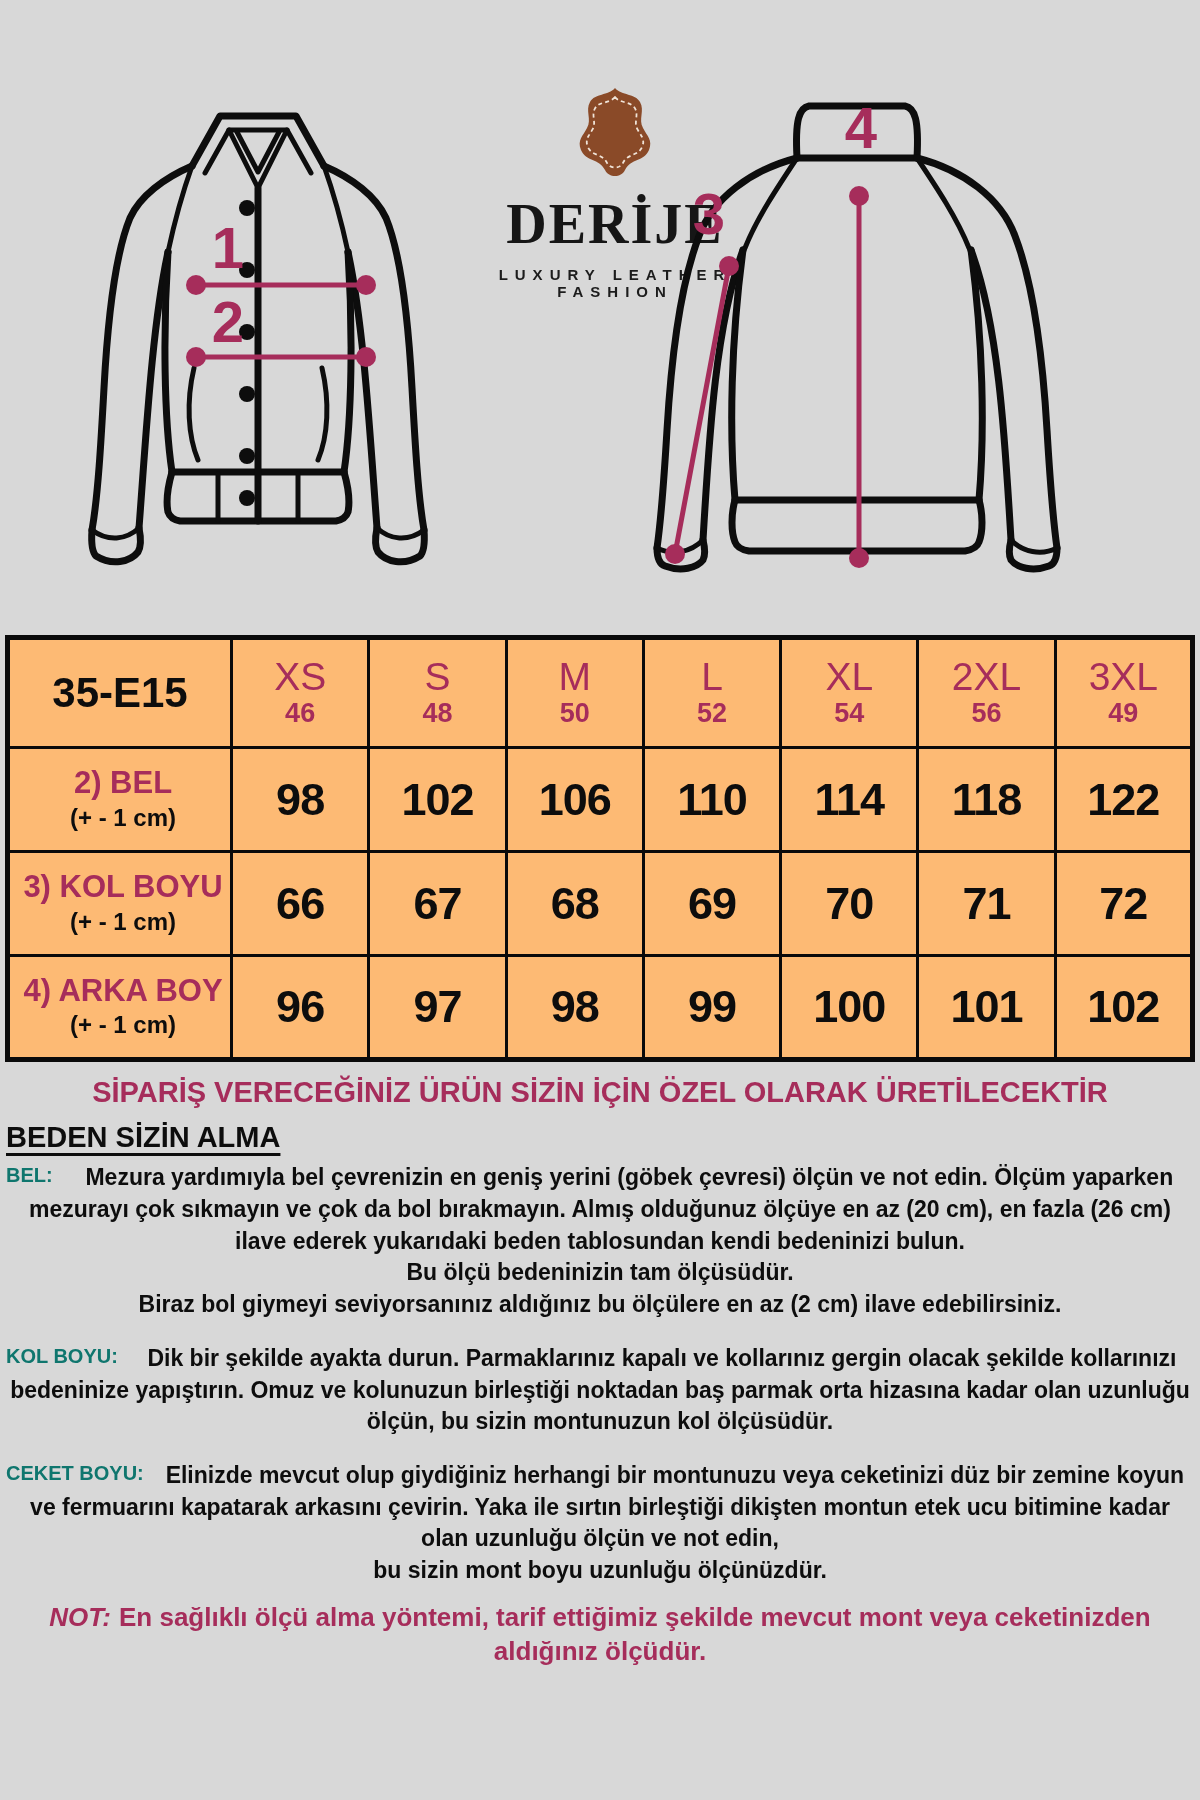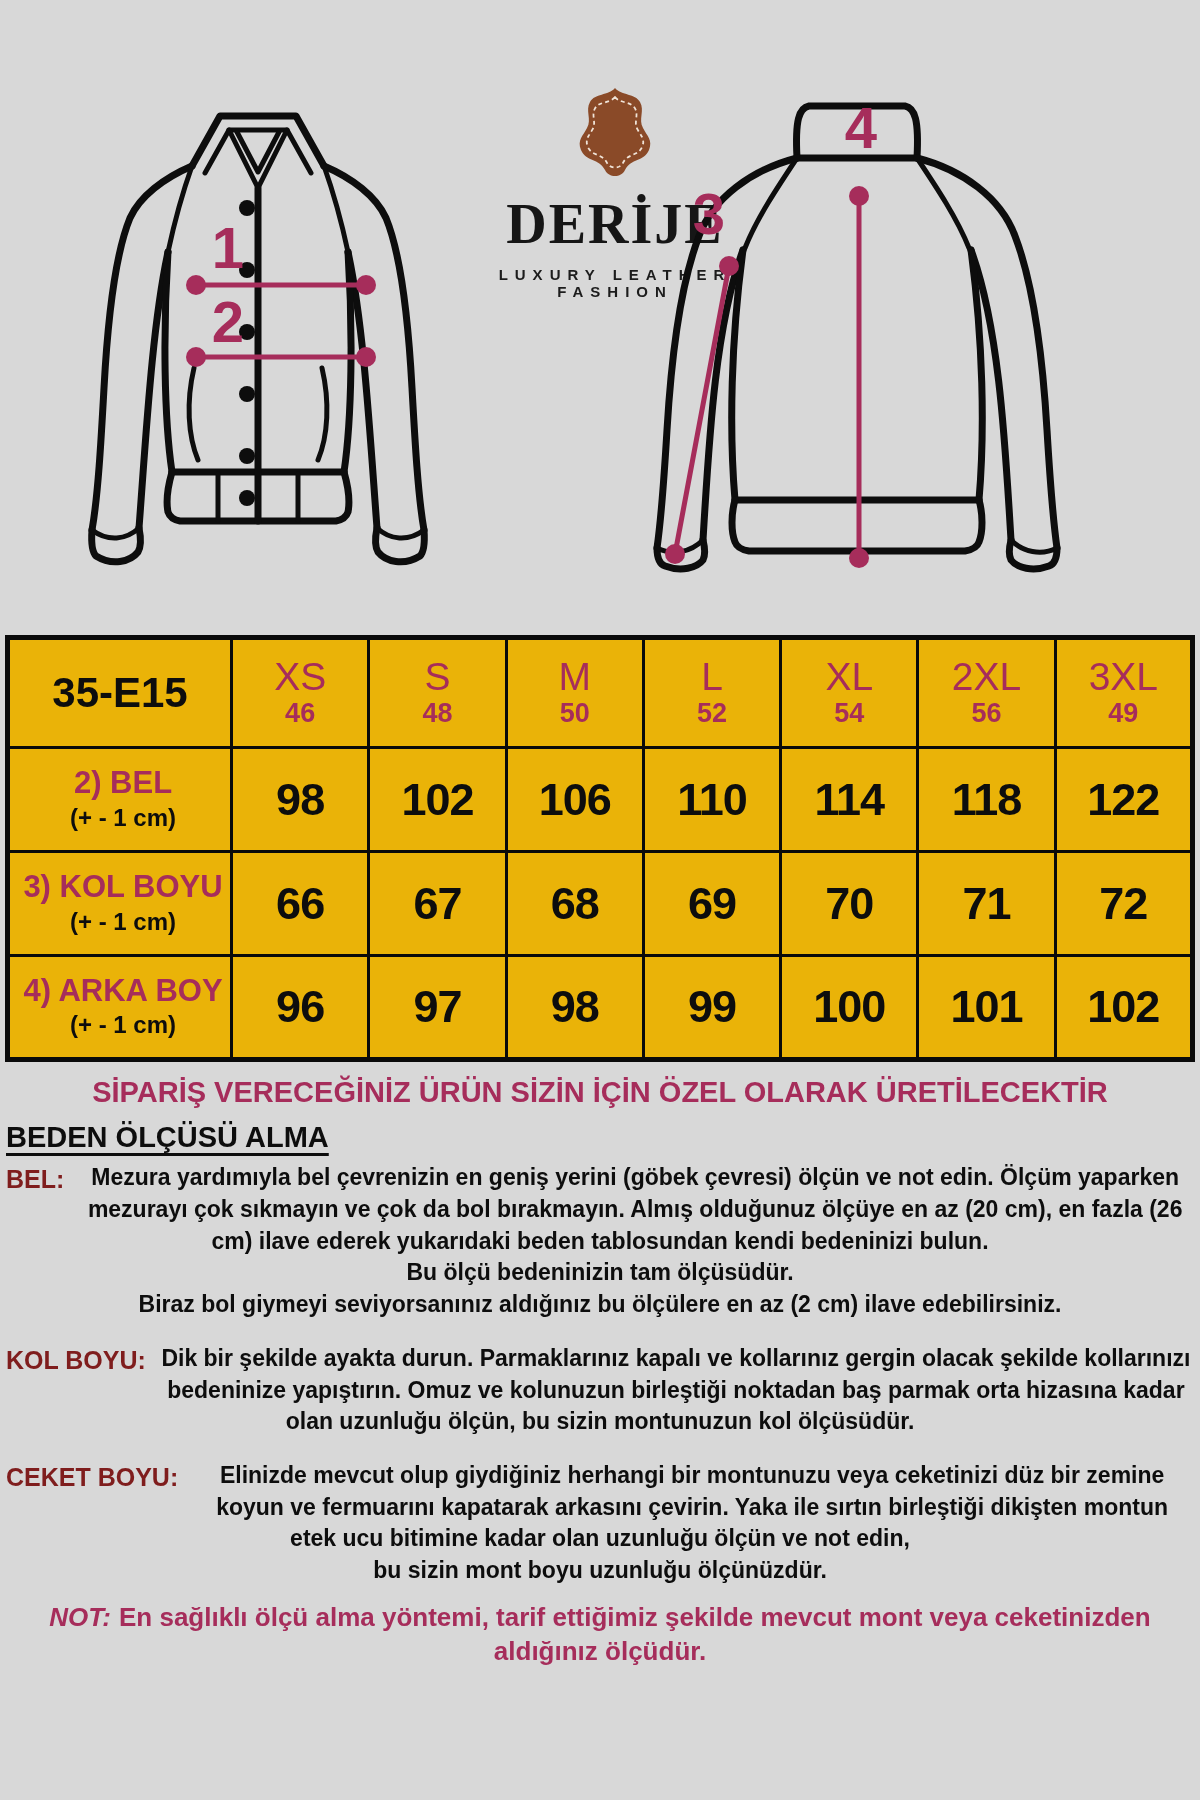--- a/index.html
+++ b/index.html
@@ -41,7 +41,7 @@
     margin: 0 auto;
     border-collapse: collapse;
     table-layout: fixed;
-    background: #eab308;
+    background: #fdba74;
   }
   table.size-table, .size-table th, .size-table td { border: 3px solid #0a0a0a; }
   table.size-table { border-width: 5px; }

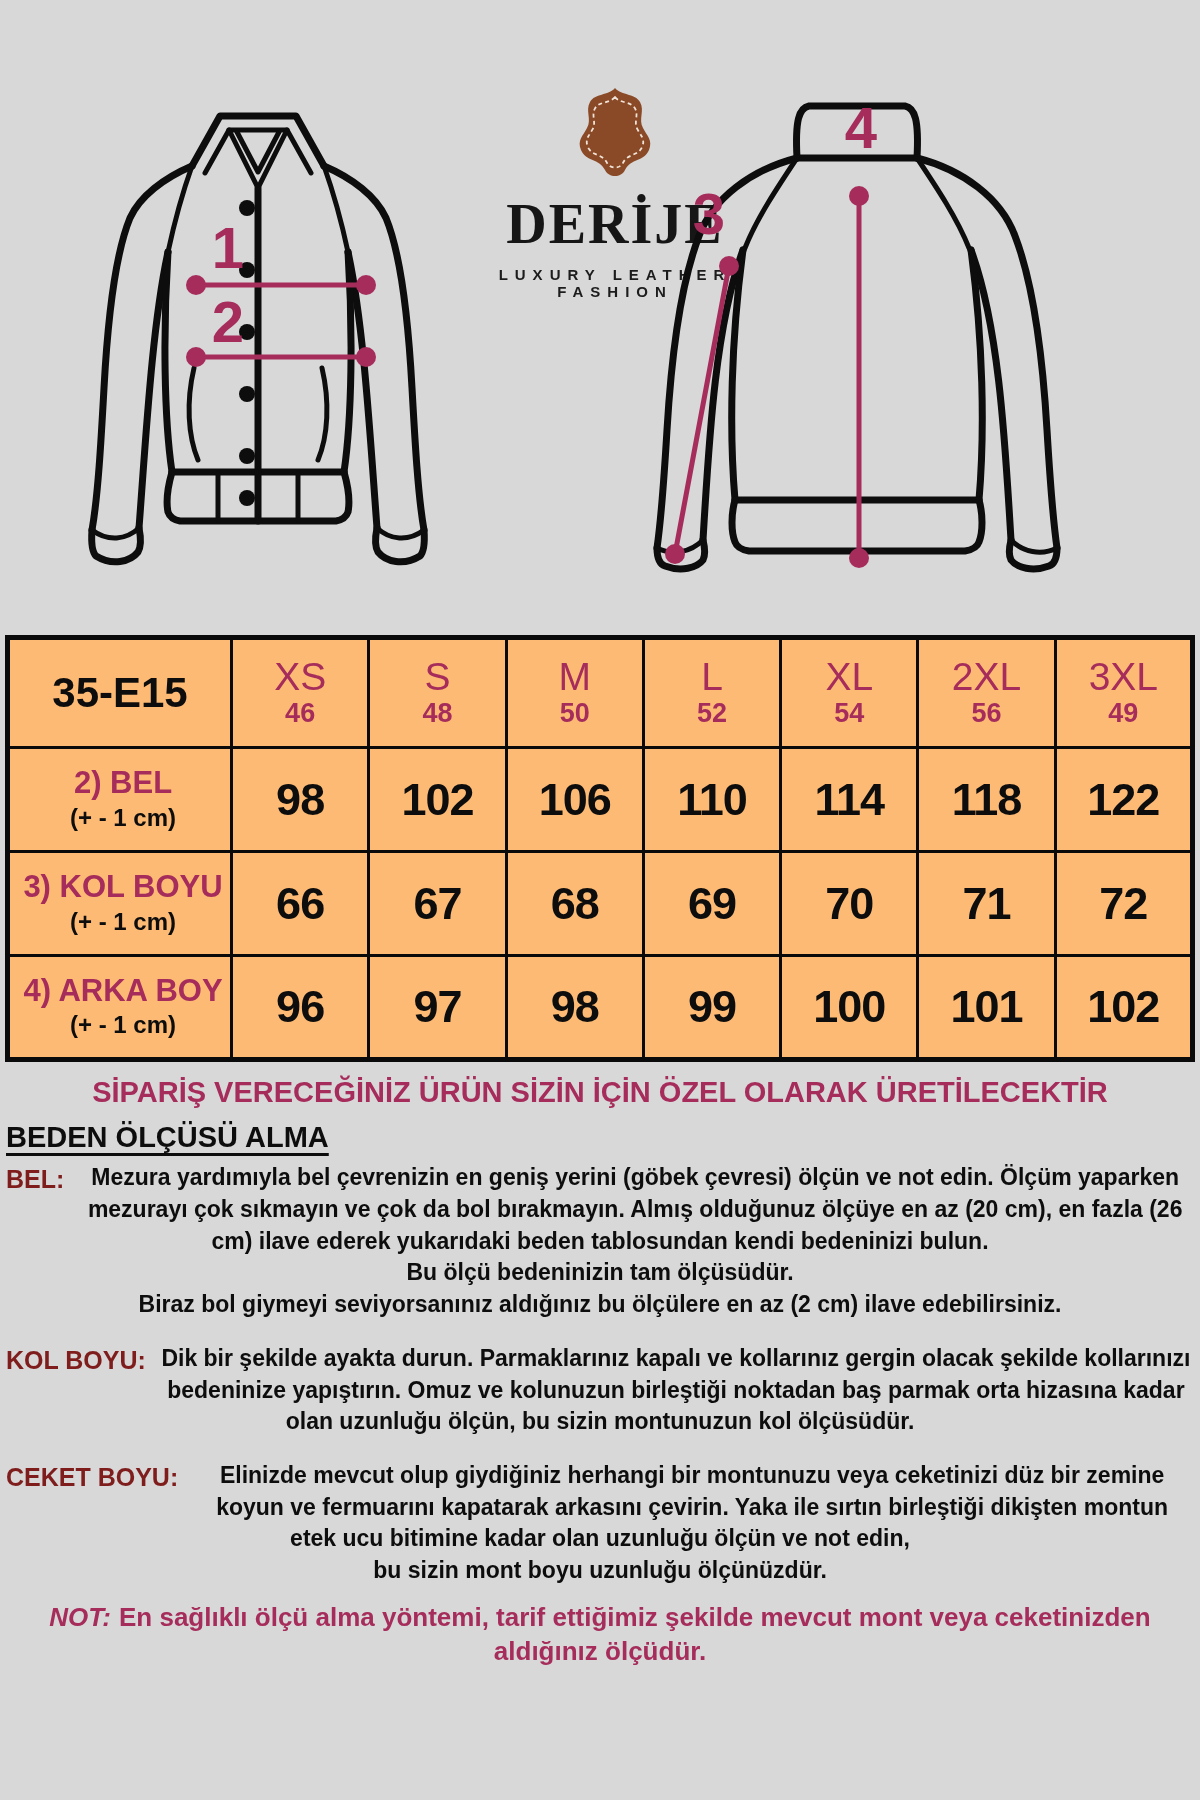--- a/index.html
+++ b/index.html
@@ -296,7 +296,7 @@
   <div>SİPARİŞ VERECEĞİNİZ ÜRÜN SİZİN İÇİN ÖZEL OLARAK ÜRETİLECEKTİR</div>
 </div>
 
-<div class="measure-heading">BEDEN ÖLÇÜSÜ ALMA</div>
+<div class="measure-heading">BEDEN SİZİN ALMA</div>
 
 <p class="para">
   <span class="plabel">BEL:</span><span class="ptext">Mezura yardımıyla bel çevrenizin en geniş yerini (göbek çevresi) ölçün ve not edin. Ölçüm yaparken mezurayı çok sıkmayın ve çok da bol bırakmayın. Almış olduğunuz ölçüye en az (20 cm), en fazla (26 cm) ilave ederek yukarıdaki beden tablosundan kendi bedeninizi bulun.

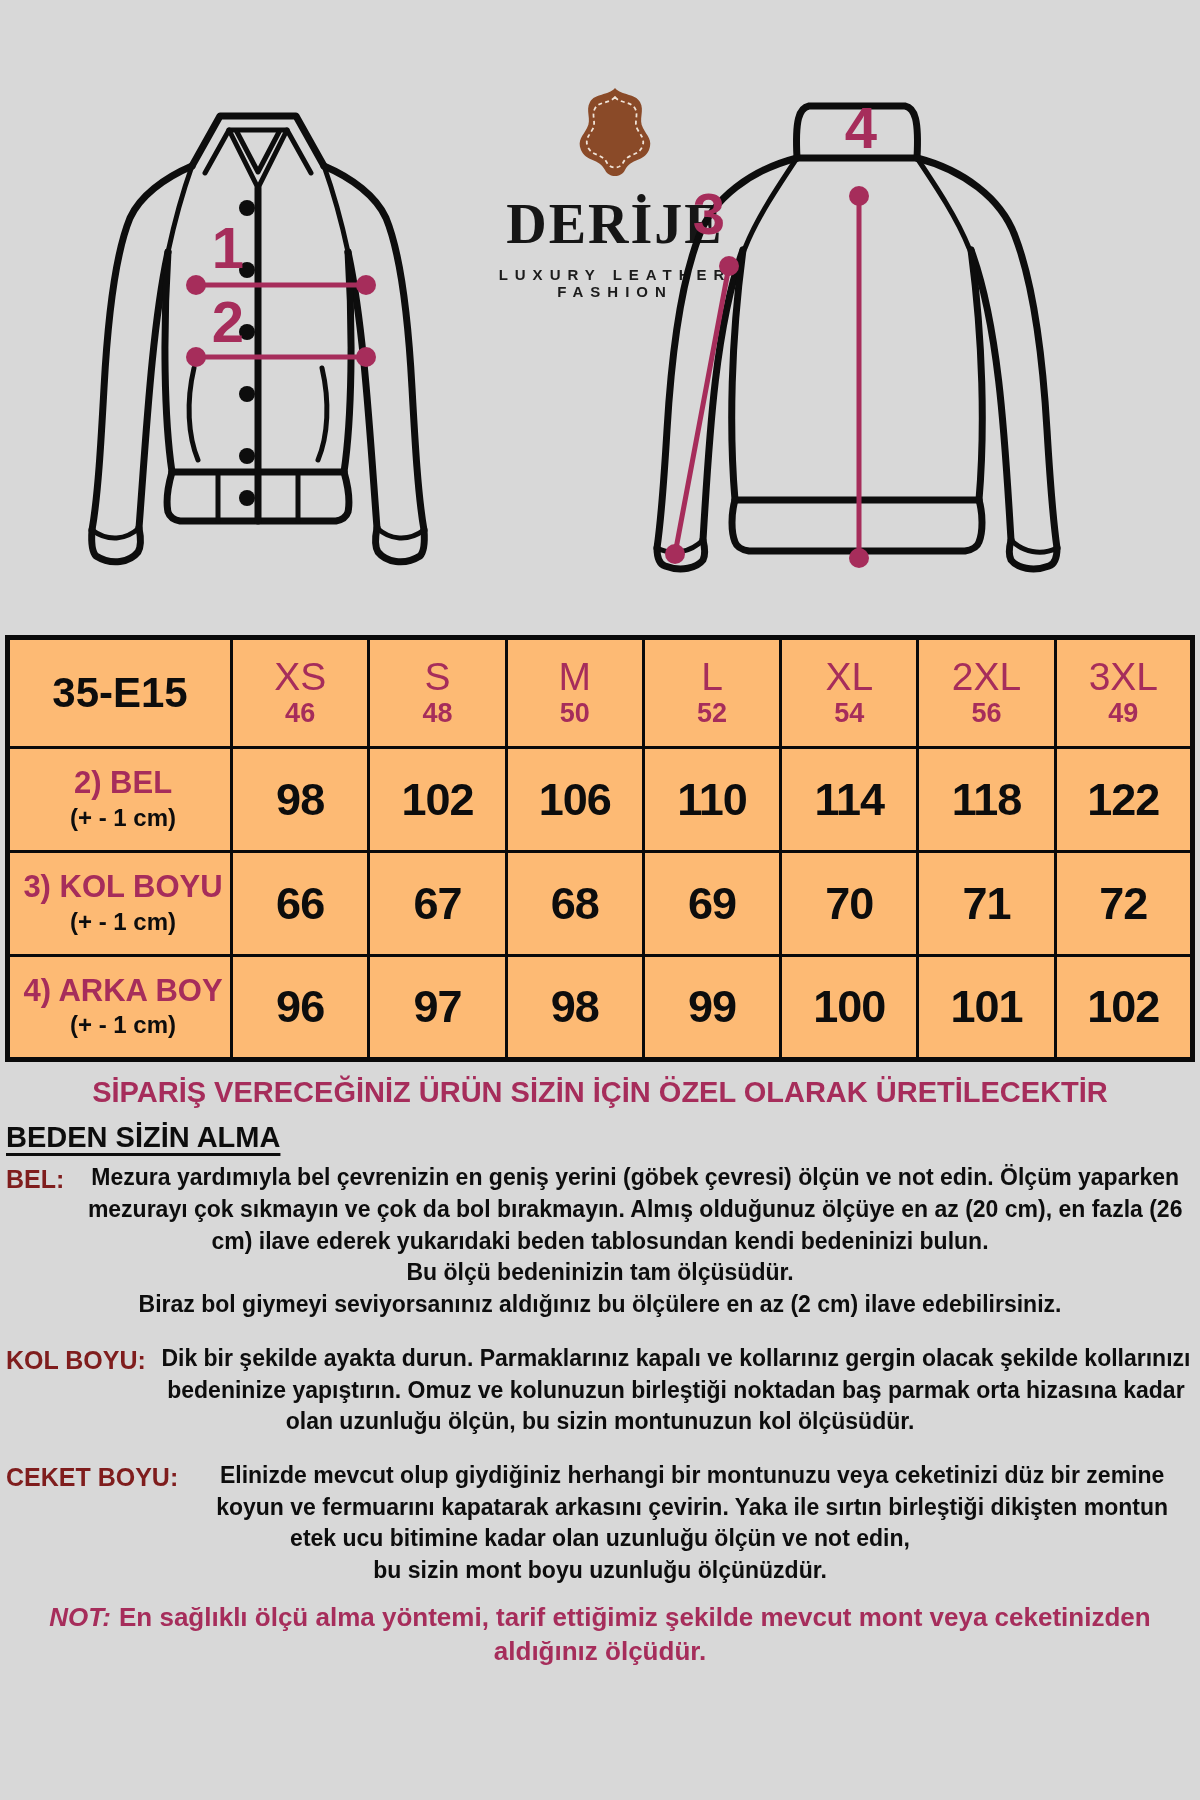--- a/index.html
+++ b/index.html
@@ -88,9 +88,9 @@
   .para + .para { margin-top: 22px; }
   .para .plabel {
     float: left;
-    color: #7f1d1d;
+    color: #0f766e;
     font-weight: 800;
-    font-size: 25px;
+    font-size: 20px;
     margin-right: 12px;
   }
   .para .ptext { white-space: pre-line; }

